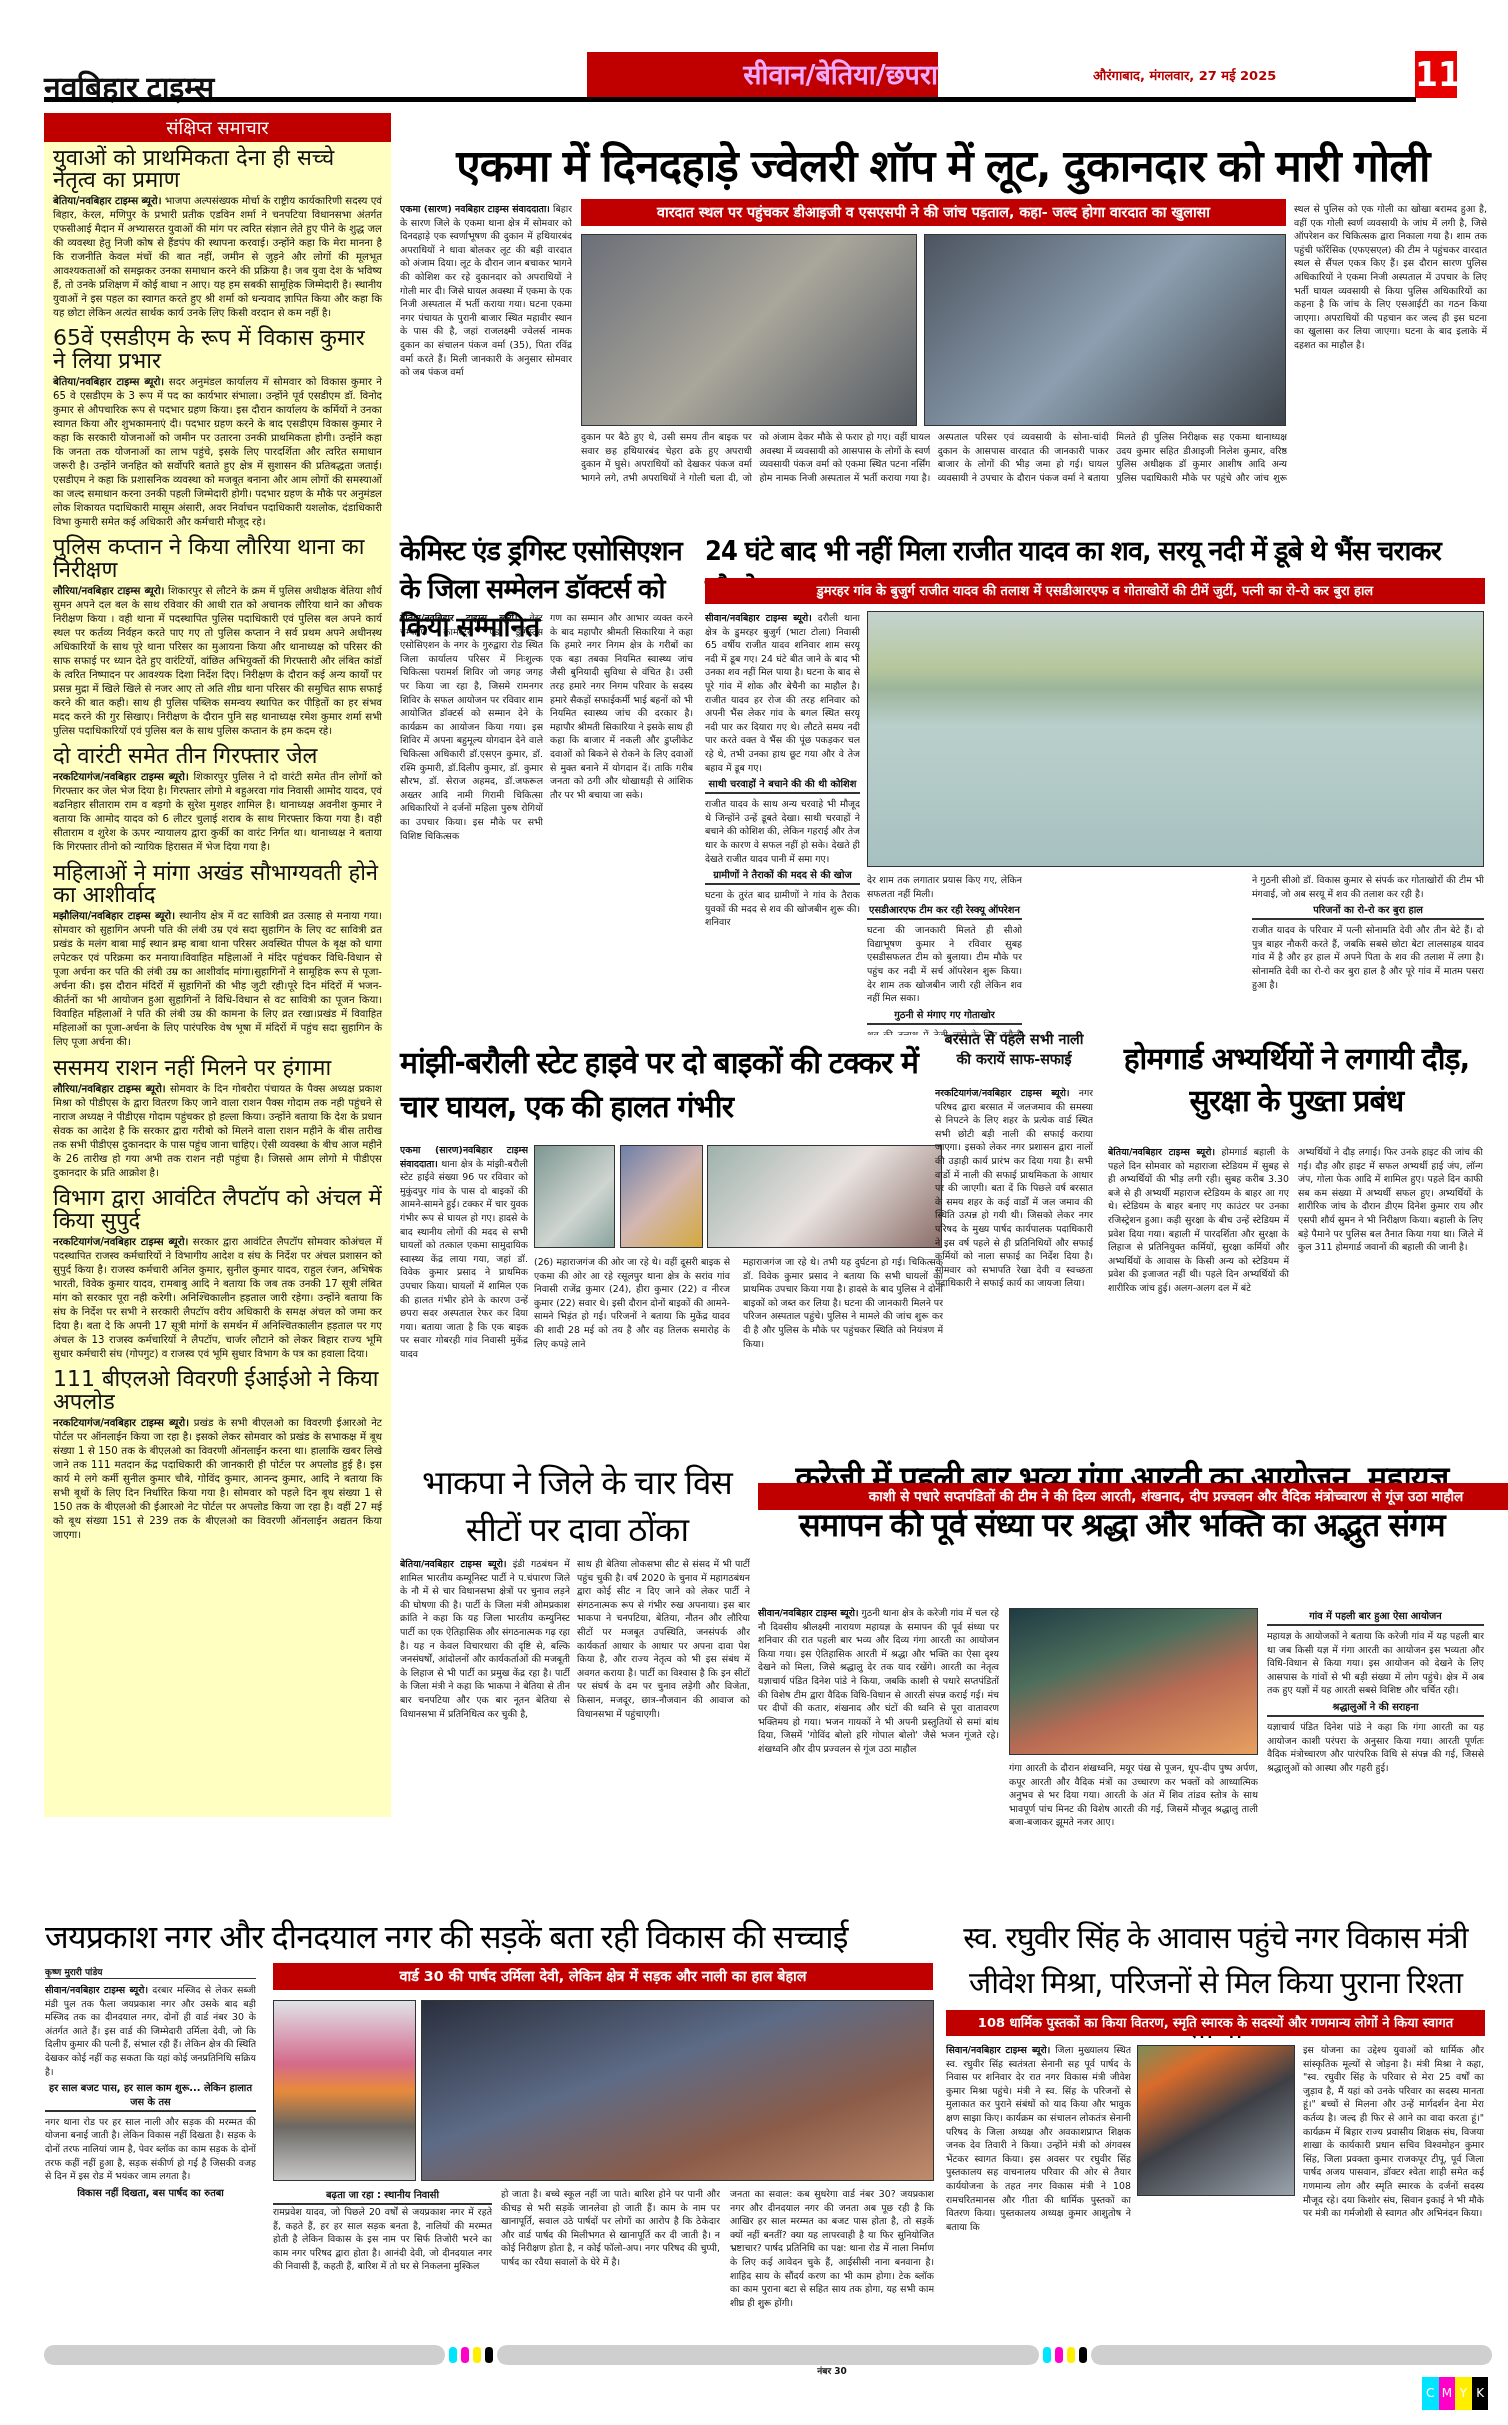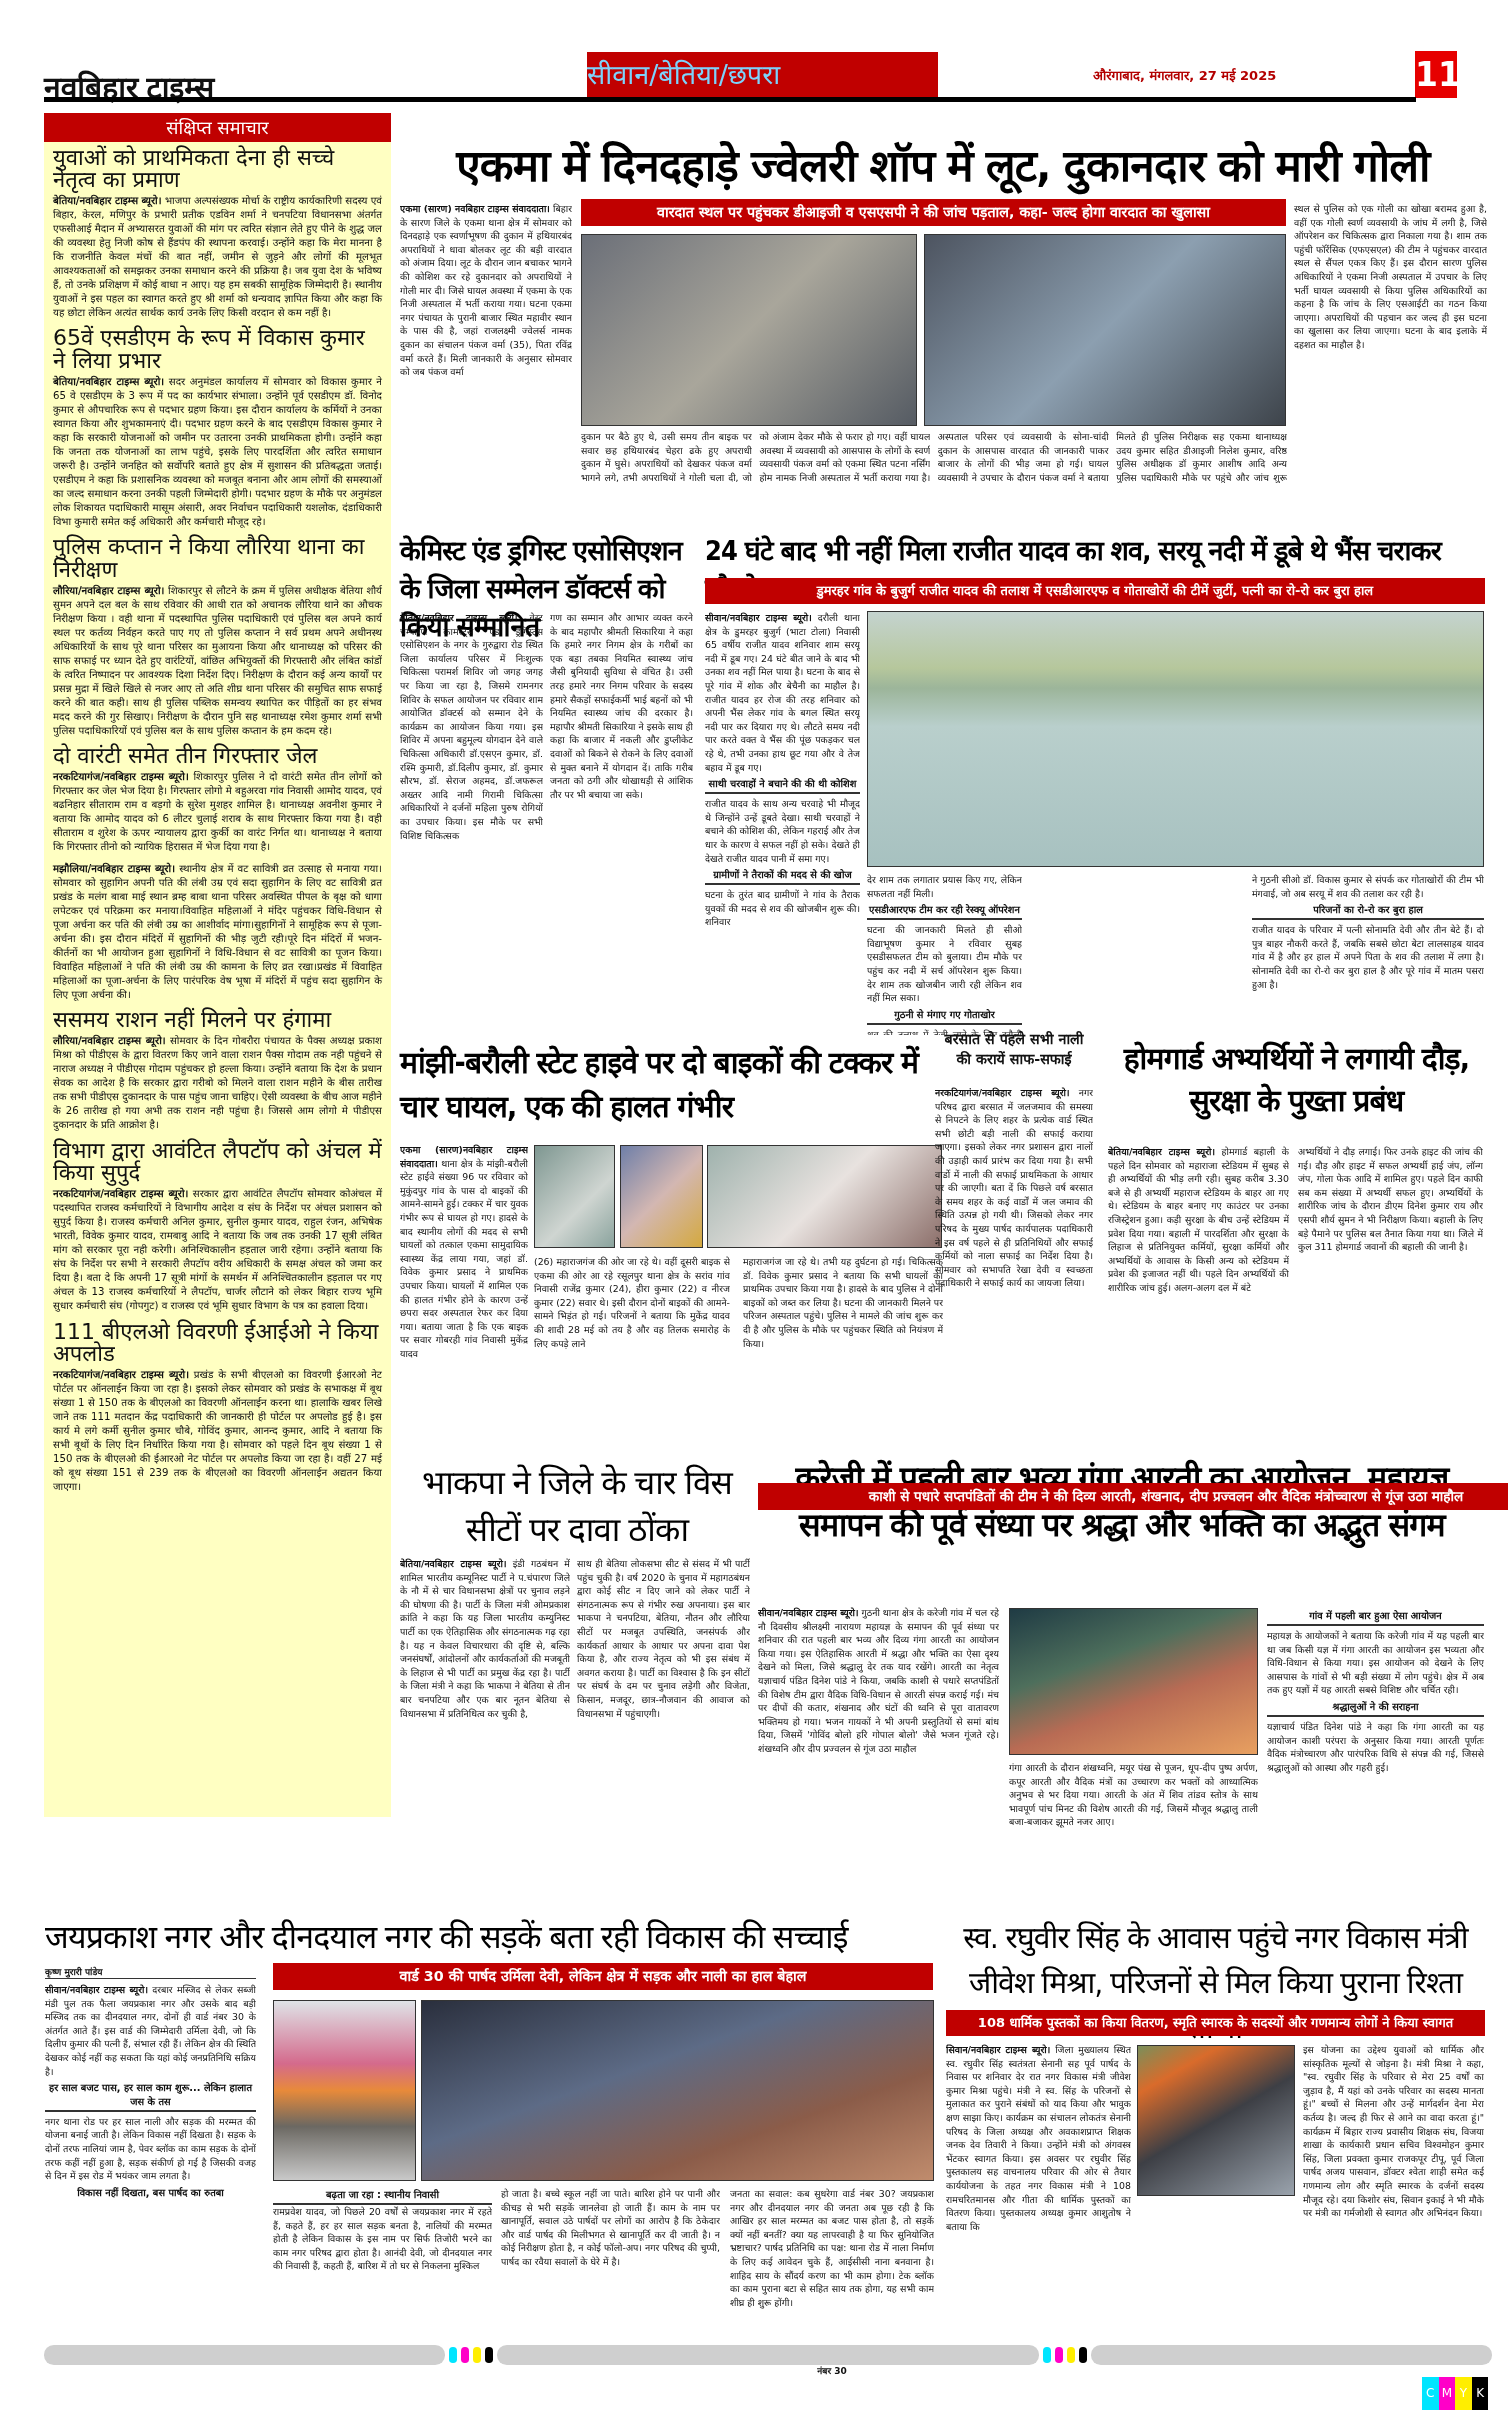--- a/index.html
+++ b/index.html
@@ -6,7 +6,7 @@
 body{width:1508px;height:2426px;background:#fff;position:relative;font-family:"DejaVu Sans",sans-serif;color:#111;overflow:hidden}
 .abs{position:absolute}
 .masthead-title{left:44px;top:66px;font-size:30px;font-weight:bold;font-family:Liberation Sans, sans-serif}
-.section-box{left:587px;top:52px;width:351px;height:45px;background:#c00000;color:#7dd3fc;font-size:27px;font-weight:normal;text-align:left;line-height:45px}
+.section-box{left:587px;top:52px;width:351px;height:45px;background:#c00000;color:#f0abfc;font-size:27px;font-weight:bold;text-align:right;line-height:45px}
 .dateline{left:1093px;top:66px;font-size:13px;font-weight:bold;color:#b30000}
 .pageno{left:1415px;top:51px;width:42px;height:47px;background:#e60000;color:#fff;font-size:33px;font-weight:bold;text-align:center;line-height:47px}
 .rule{left:44px;top:97px;width:1372px;height:4.5px;background:#000}

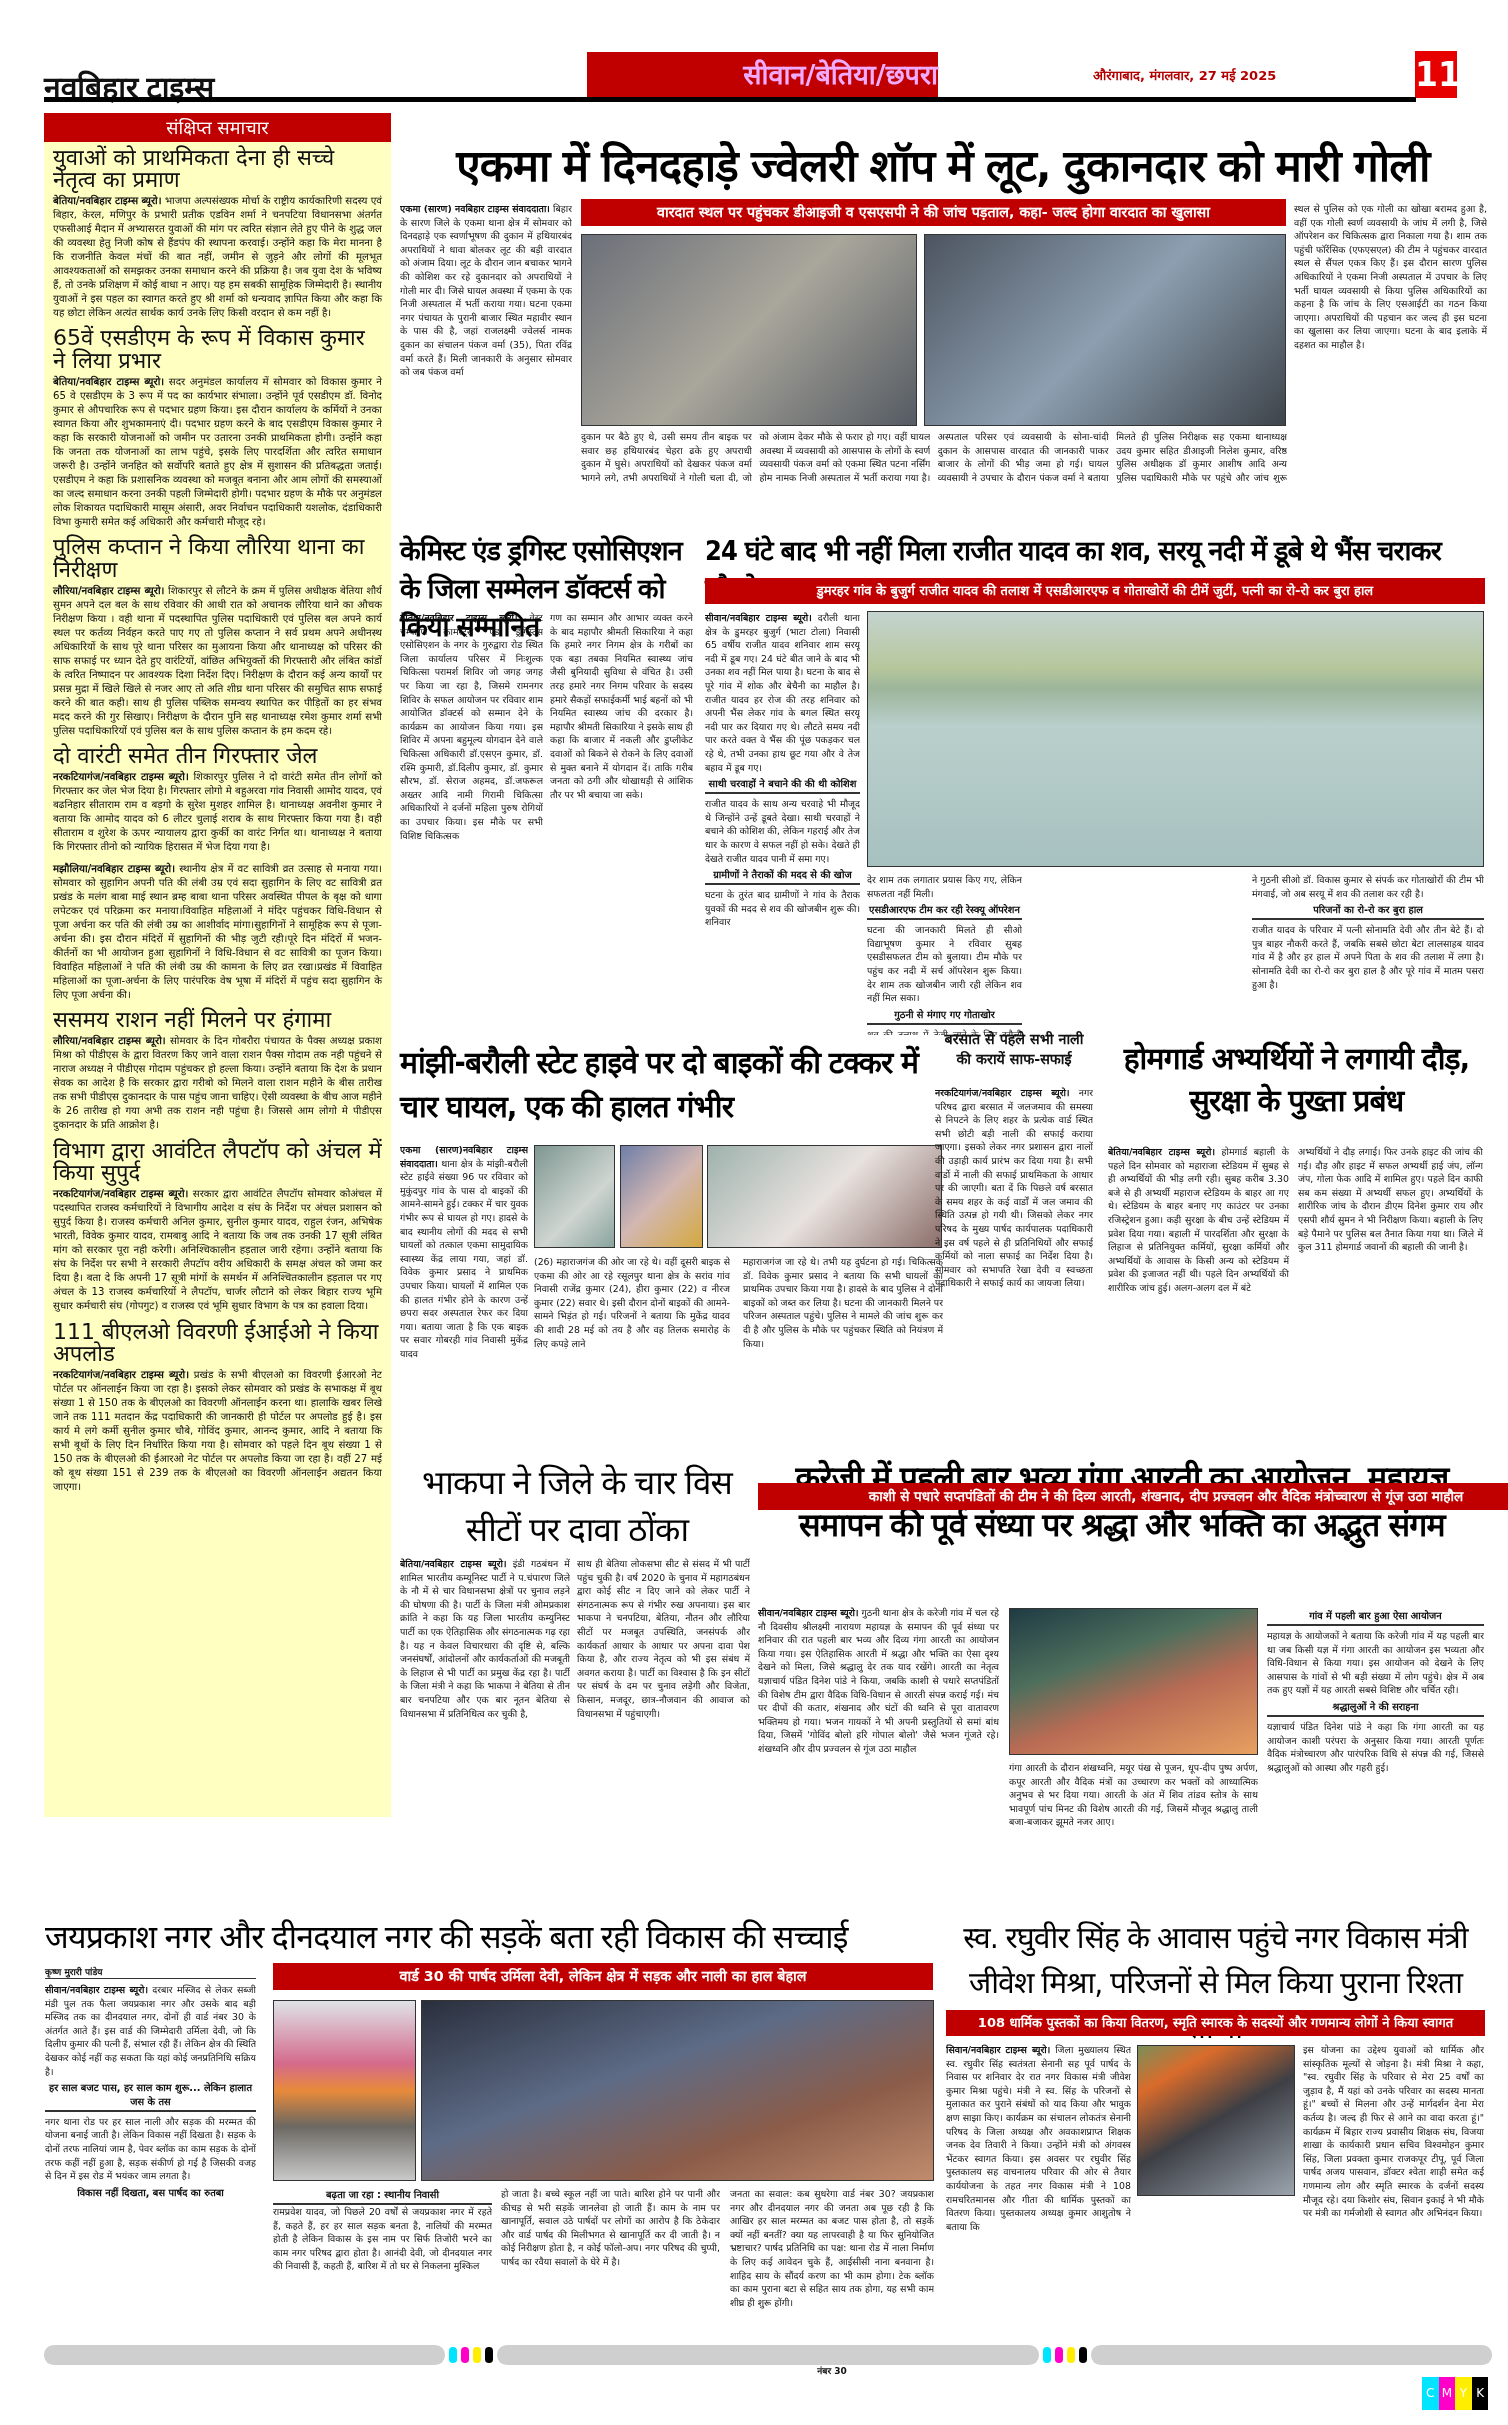--- a/index.html
+++ b/index.html
@@ -55,6 +55,7 @@
         <p><b>नरकटियागंज/नवबिहार टाइम्स ब्यूरो।</b> <span>शिकारपुर पुलिस ने दो वारंटी समेत तीन लोगों को गिरफ्तार कर जेल भेज दिया है। गिरफ्तार लोगो मे बहुअरवा गांव निवासी आमोद यादव, एवं बढनिहार सीताराम राम व बड़गो के सुरेश मुशहर शामिल है। थानाध्यक्ष अवनीश कुमार ने बताया कि आमोद यादव को 6 लीटर चुलाई शराब के साथ गिरफ्तार किया गया है। वही सीताराम व शुरेश के ऊपर न्यायालय द्वारा कुर्की का वारंट निर्गत था। थानाध्यक्ष ने बताया कि गिरफ्तार तीनो को न्यायिक हिरासत में भेज दिया गया है।</span></p>
       </div>
       <div class="sb-item">
+        <h3>महिलाओं ने मांगा अखंड सौभाग्यवती होने का आशीर्वाद</h3>
         <p><b>मझौलिया/नवबिहार टाइम्स ब्यूरो।</b> <span>स्थानीय क्षेत्र में वट सावित्री व्रत उत्साह से मनाया गया।सोमवार को सुहागिन अपनी पति की लंबी उम्र एवं सदा सुहागिन के लिए वट सावित्री व्रत प्रखंड के मलंग बाबा माई स्थान ब्रम्ह बाबा थाना परिसर अवस्थित पीपल के बृक्ष को धागा लपेटकर एवं परिक्रमा कर मनाया।विवाहित महिलाओं ने मंदिर पहुंचकर विधि-विधान से पूजा अर्चना कर पति की लंबी उम्र का आशीर्वाद मांगा।सुहागिनों ने सामूहिक रूप से पूजा-अर्चना की। इस दौरान मंदिरों में सुहागिनों की भीड़ जुटी रही।पूरे दिन मंदिरों में भजन-कीर्तनों का भी आयोजन हुआ सुहागिनों ने विधि-विधान से वट सावित्री का पूजन किया। विवाहित महिलाओं ने पति की लंबी उम्र की कामना के लिए व्रत रखा।प्रखंड में विवाहित महिलाओं का पूजा-अर्चना के लिए पारंपरिक वेष भूषा में मंदिरों में पहुंच सदा सुहागिन के लिए पूजा अर्चना की।</span></p>
       </div>
       <div class="sb-item">

